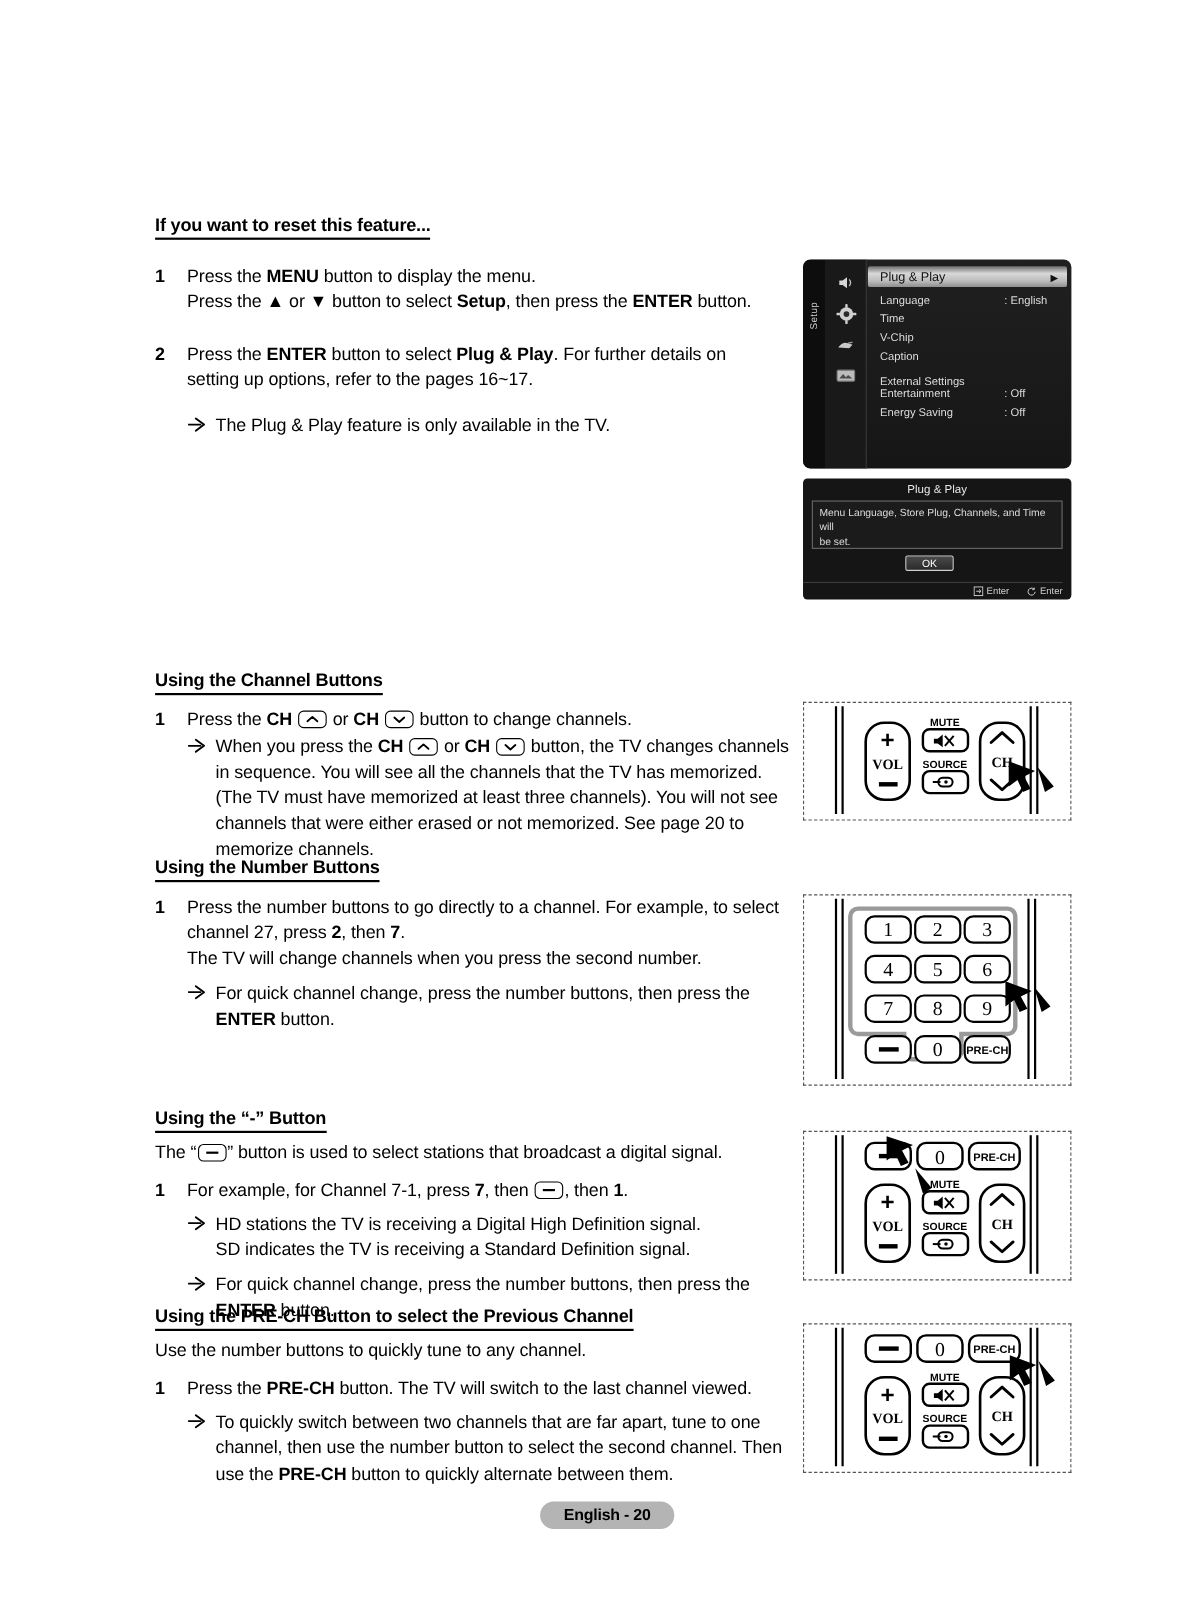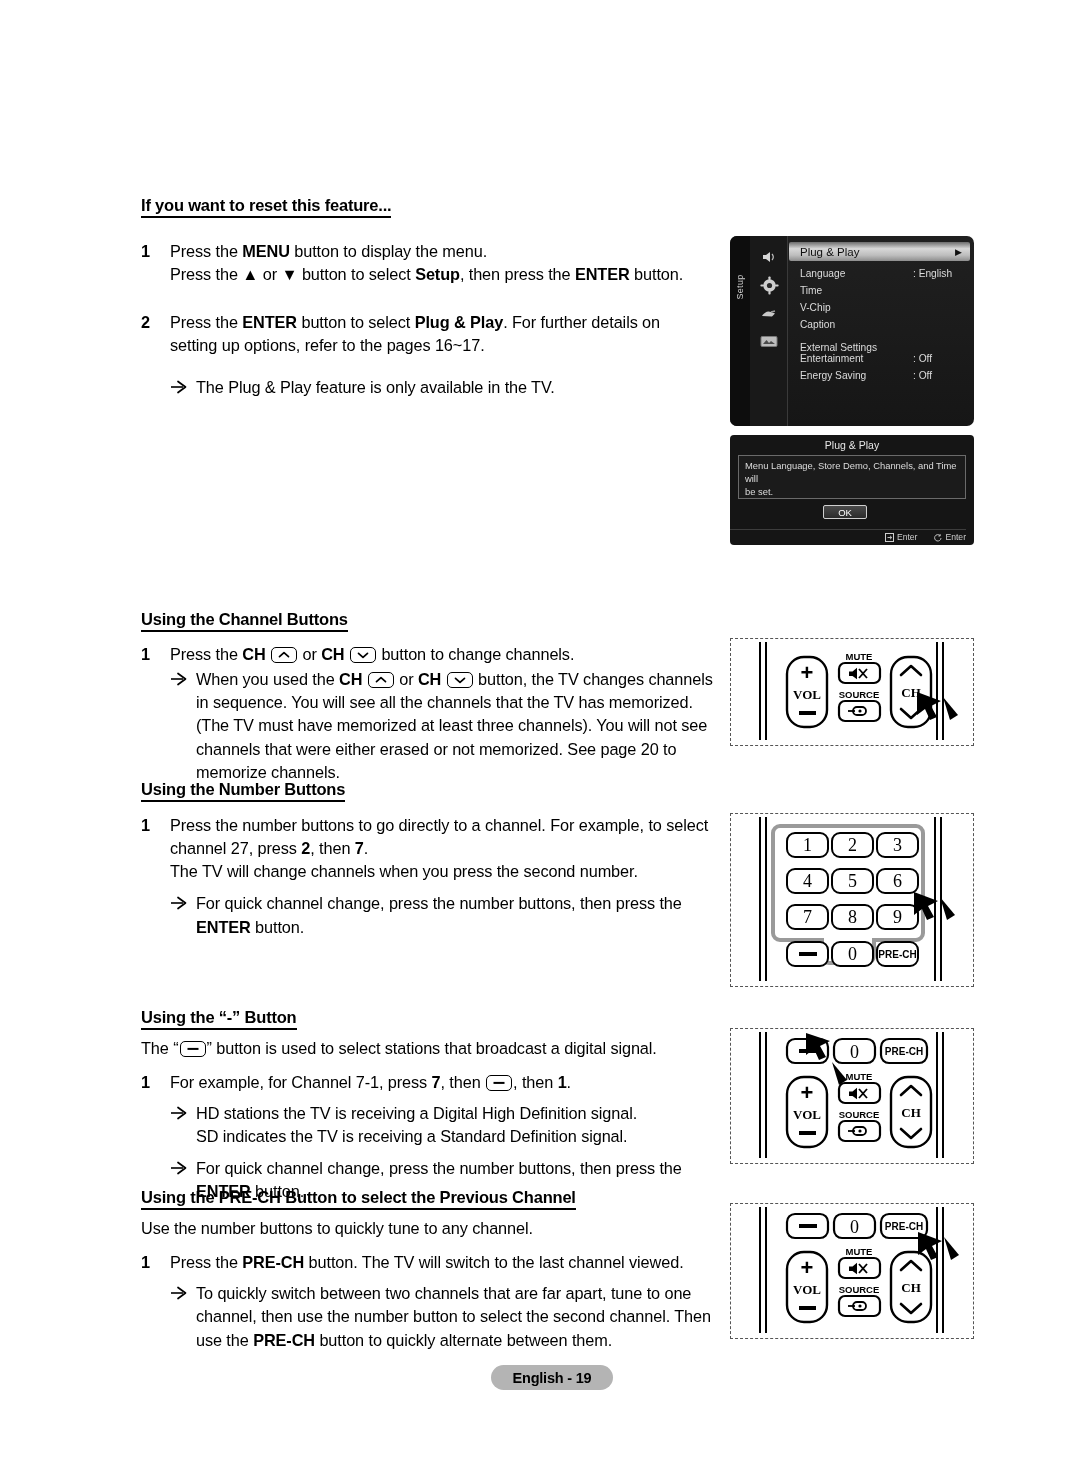--- a/index.html
+++ b/index.html
@@ -291,7 +291,7 @@
   <div class="osd" id="osd-dialog">
     <div class="dlg-title">Plug &amp; Play</div>
     <div class="dlg-box">
-      <div>Menu Language, Store Demo, Channels, and Time</div>
+      <div>Menu Language, Store Plug, Channels, and Time</div>
       <div>will</div>
       <div>be set.</div>
     </div>

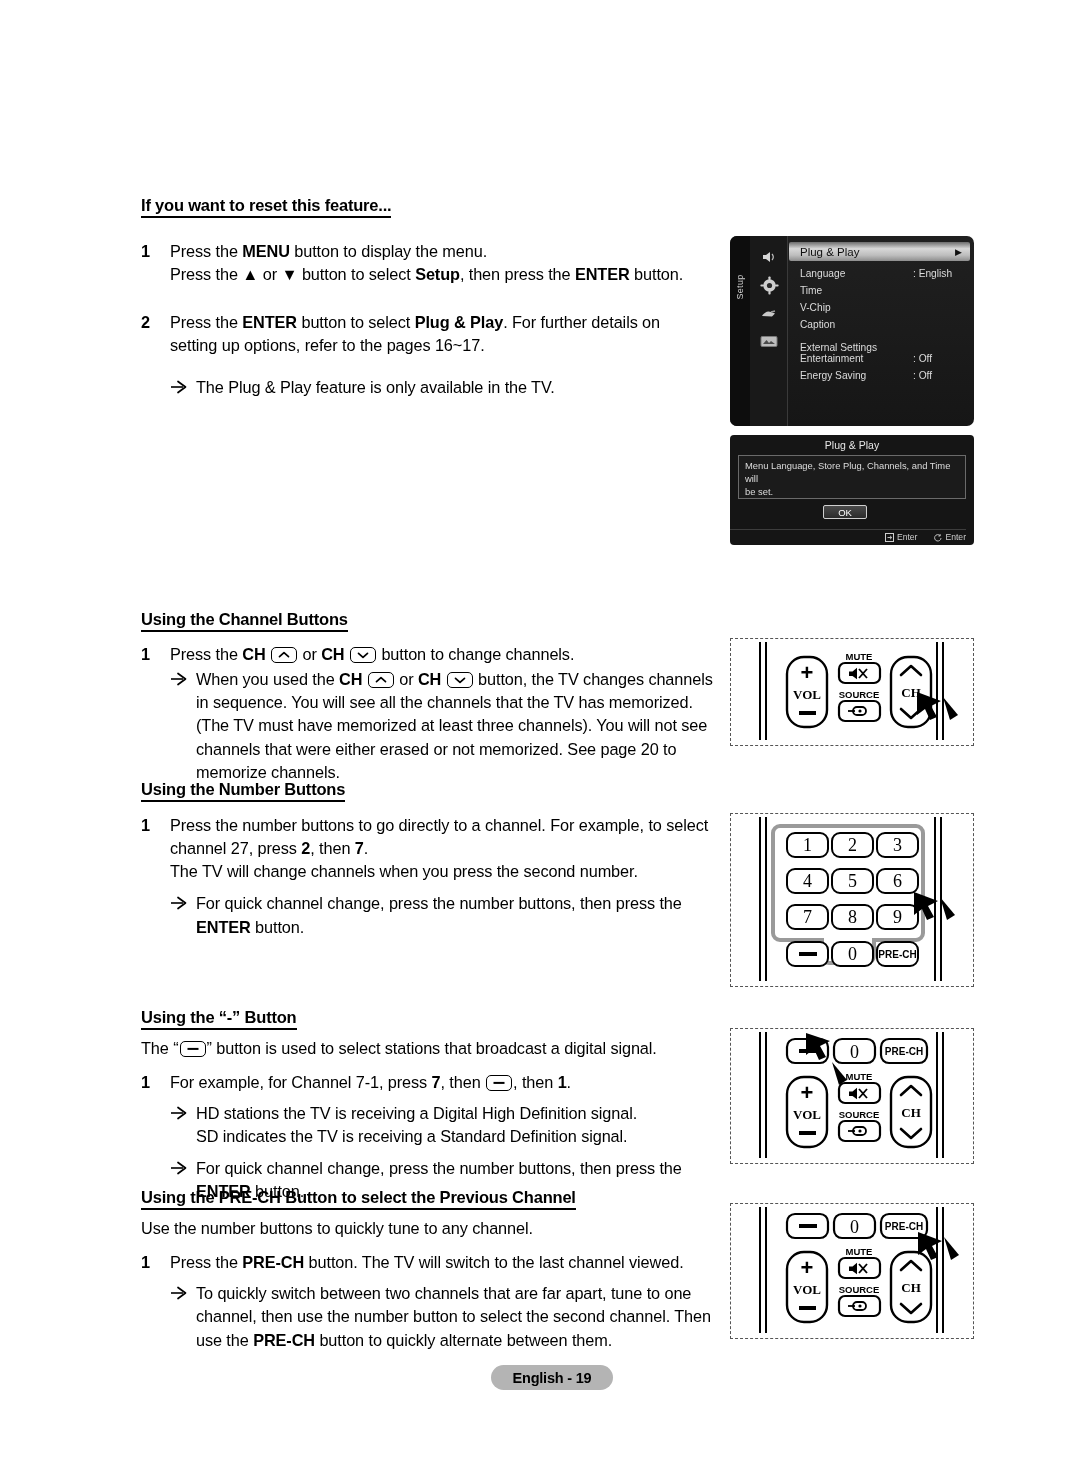--- a/index.html
+++ b/index.html
@@ -342,7 +342,7 @@
                 </svg></span>
           </div>
           <div class="btxt">
-            <span>When you used the </span><b>CH</b>
+            <span>When you press the </span><b>CH</b>
             <span class="keyicon"><svg width="13" height="9" viewBox="0 0 13 9">
                   <path d="M2 6.2 L6.5 2.2 L11 6.2" stroke="#000" stroke-width="1.7" fill="none" stroke-linecap="round" stroke-linejoin="round"></path>
                 </svg></span><span> or </span><b>CH</b>

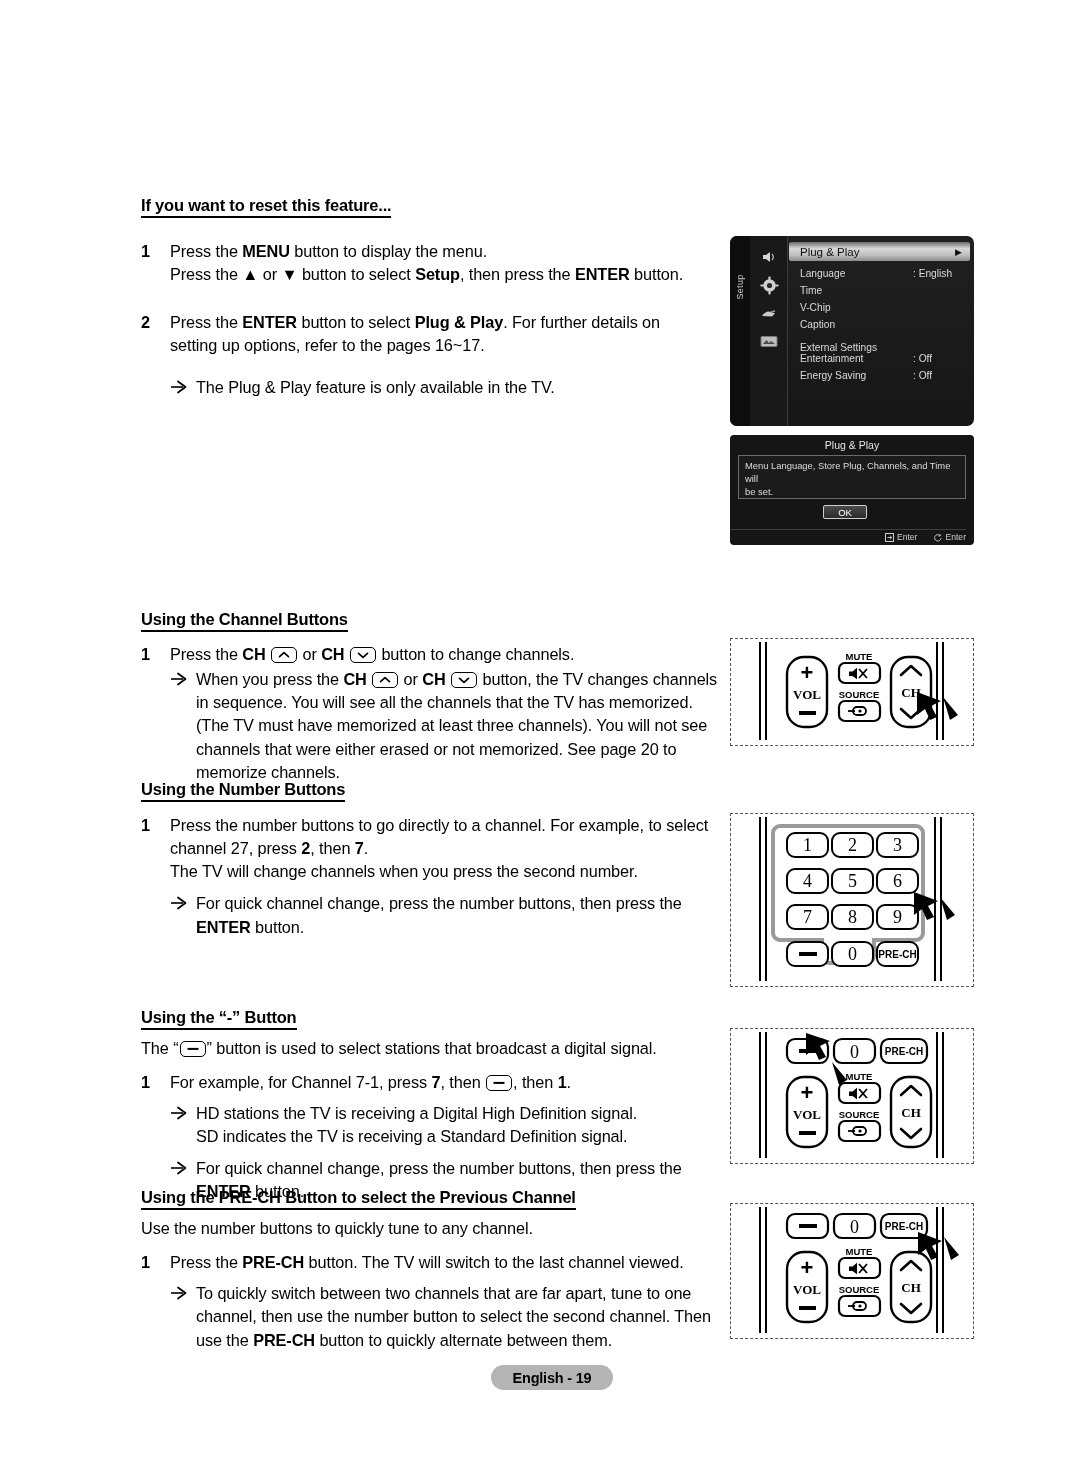--- a/index.html
+++ b/index.html
@@ -629,7 +629,7 @@
     </svg>
   </div>
 
-  <div id="footer-badge">English - 19</div>
+  <div id="footer-badge">English - 20</div>
 
 </div>
 

